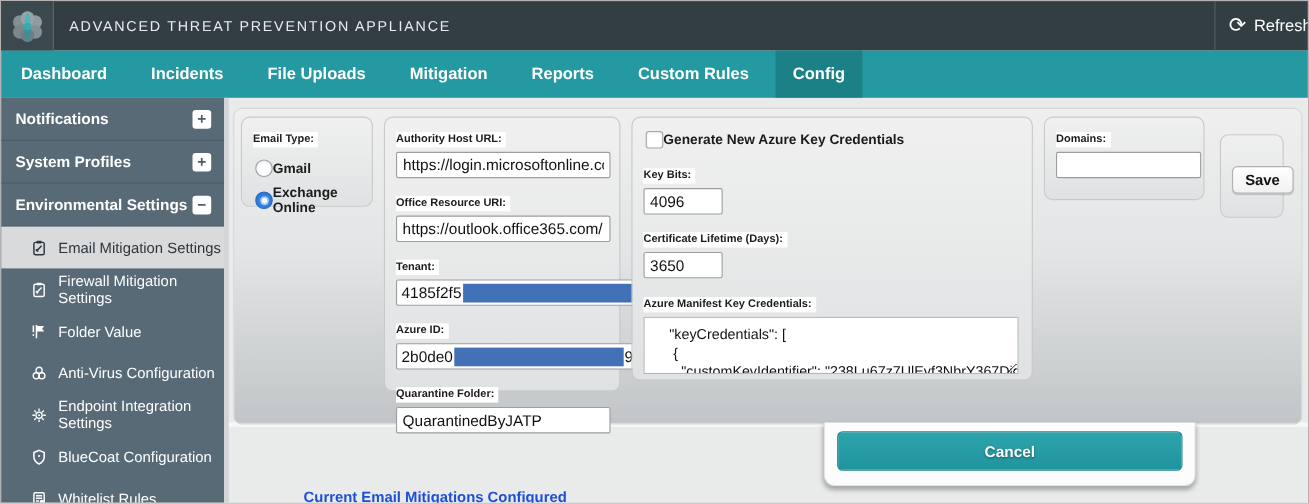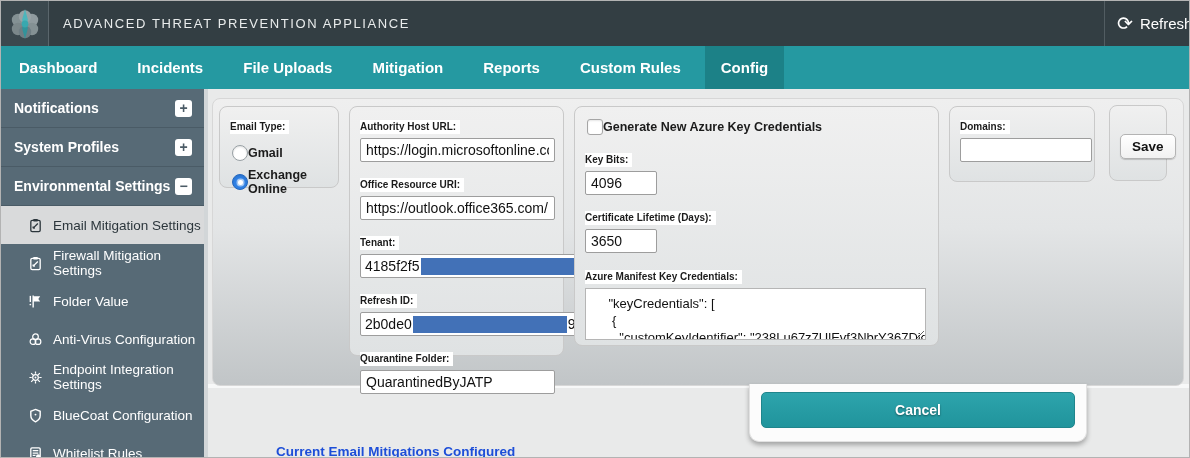--- a/index.html
+++ b/index.html
@@ -38,7 +38,7 @@
   .p-fields { left:136px; top:7px; width:215px; height:250px; }
   .p-azure { left:361px; top:7px; width:365px; height:240px; }
   .p-domains { left:736px; top:7px; width:146px; height:76px; }
-  .p-save { left:896px; top:6px; width:58px; height:76px; }
+  .p-save { left:896px; top:23px; width:58px; height:76px; }
 
   .chip { display:inline-block; background:#fff; padding:1px 4px 2px 0; font-size:10px; font-weight:700; color:#1b1b1b; margin-bottom:4px; white-space:nowrap; }
   .tinput { display:block; width:195px; font-size:14px; font-family:"Liberation Sans",sans-serif; color:#111; background:#fff; border:1px solid #9d9d9d; border-radius:2px; padding:3px 5px; margin-bottom:12px; }

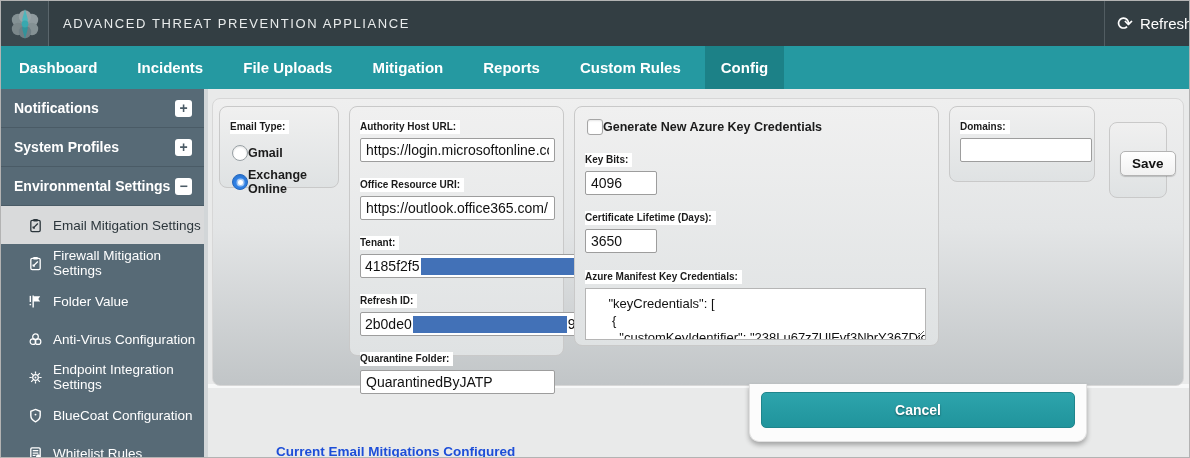--- a/index.html
+++ b/index.html
@@ -224,7 +224,7 @@
           <span>ec</span>
         </div>
 
-        <span class="chip">Refresh ID:</span>
+        <span class="chip">Azure ID:</span>
         <div class="fake-input">
           <span>2b0de0</span>
           <span class="redact"></span>

